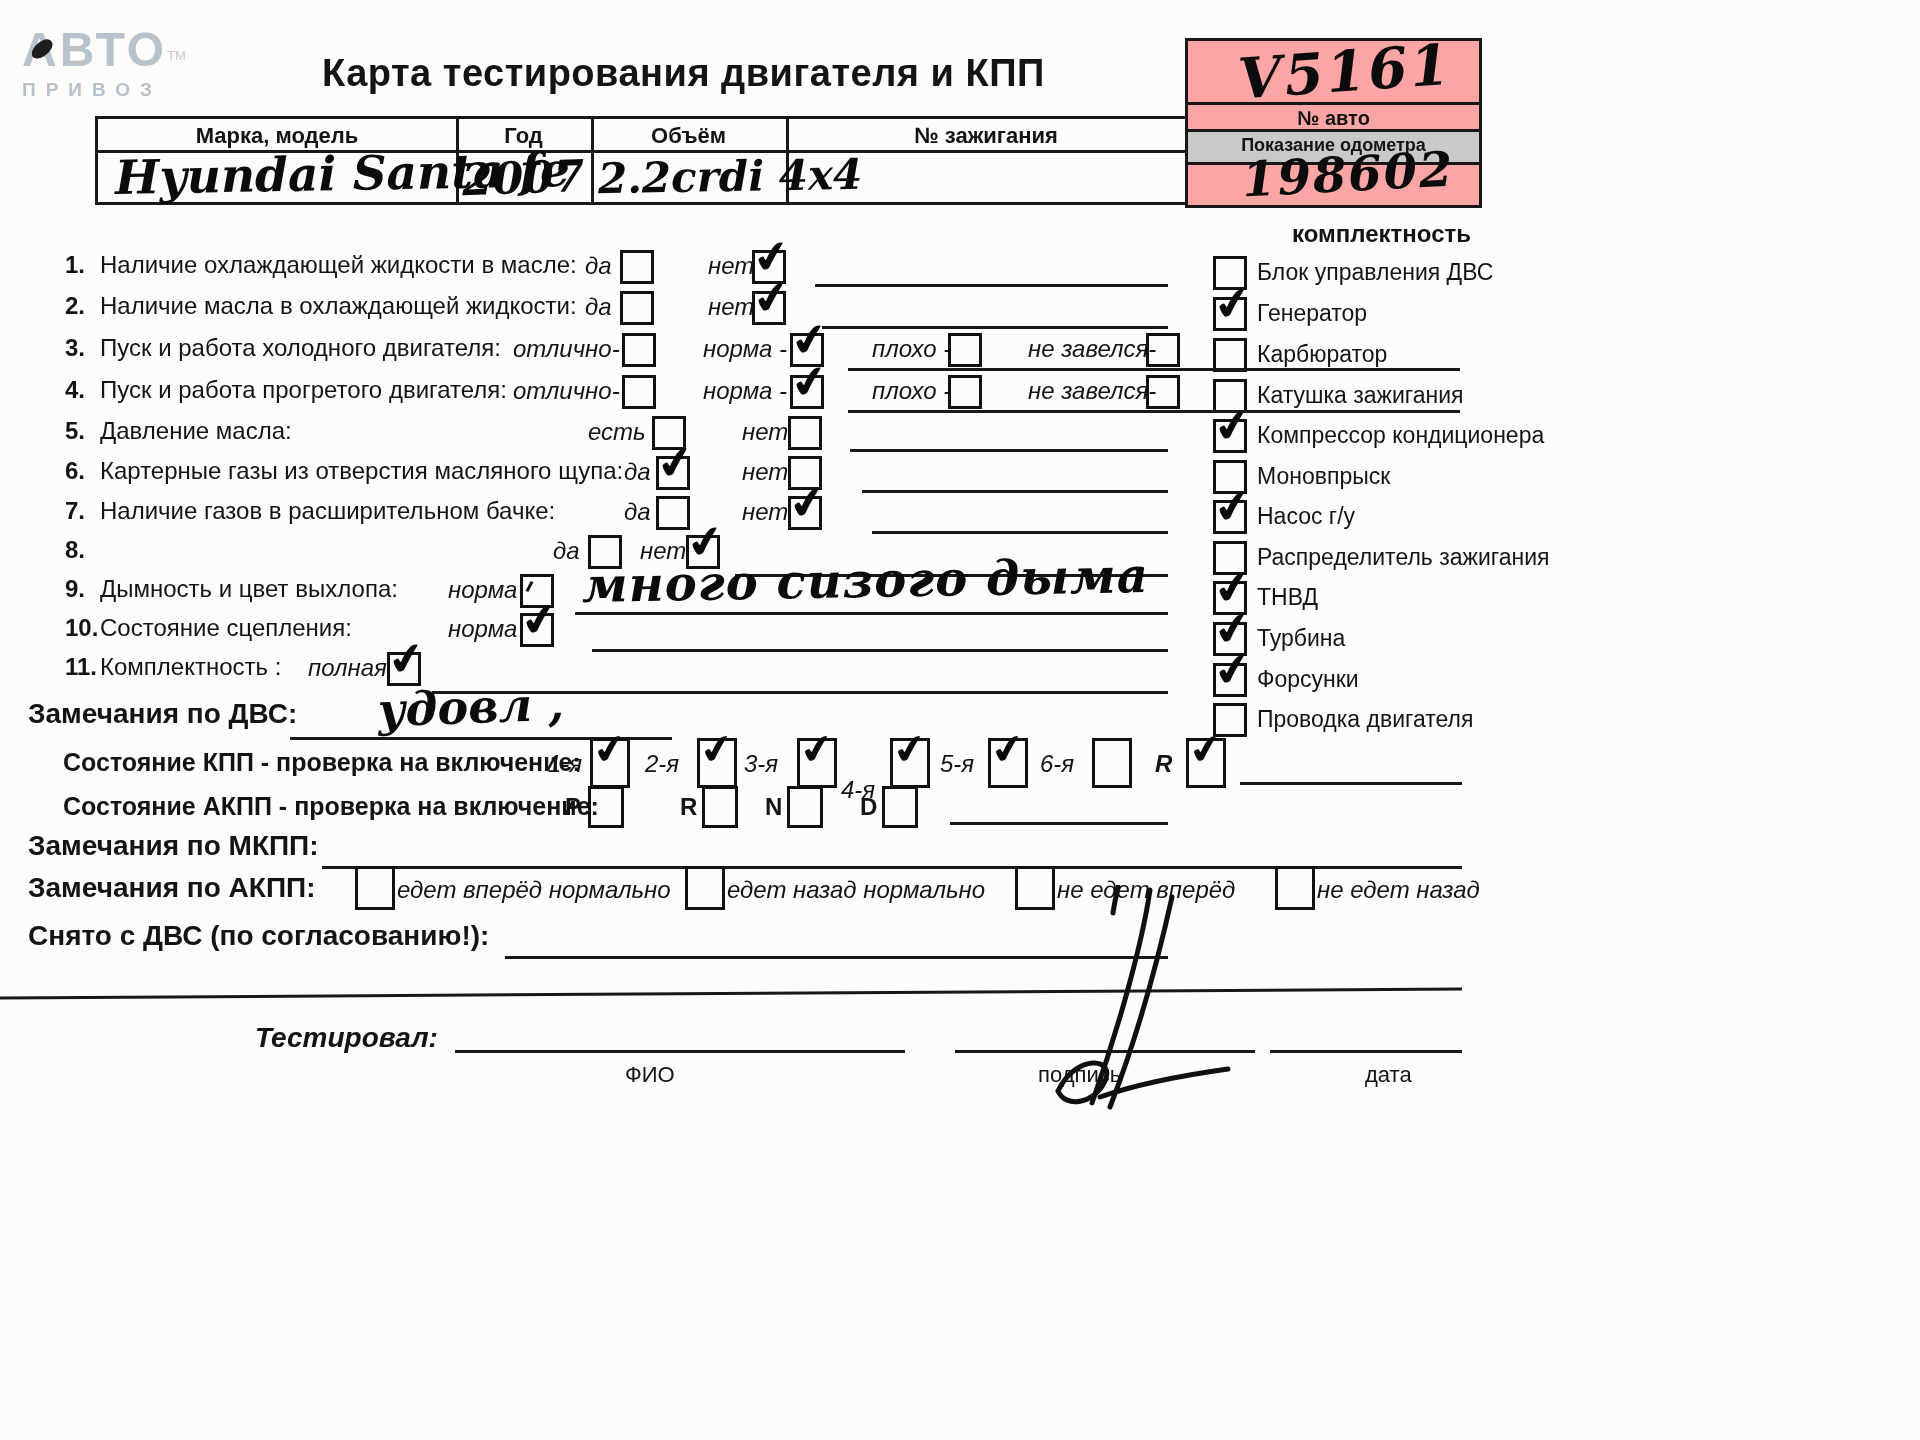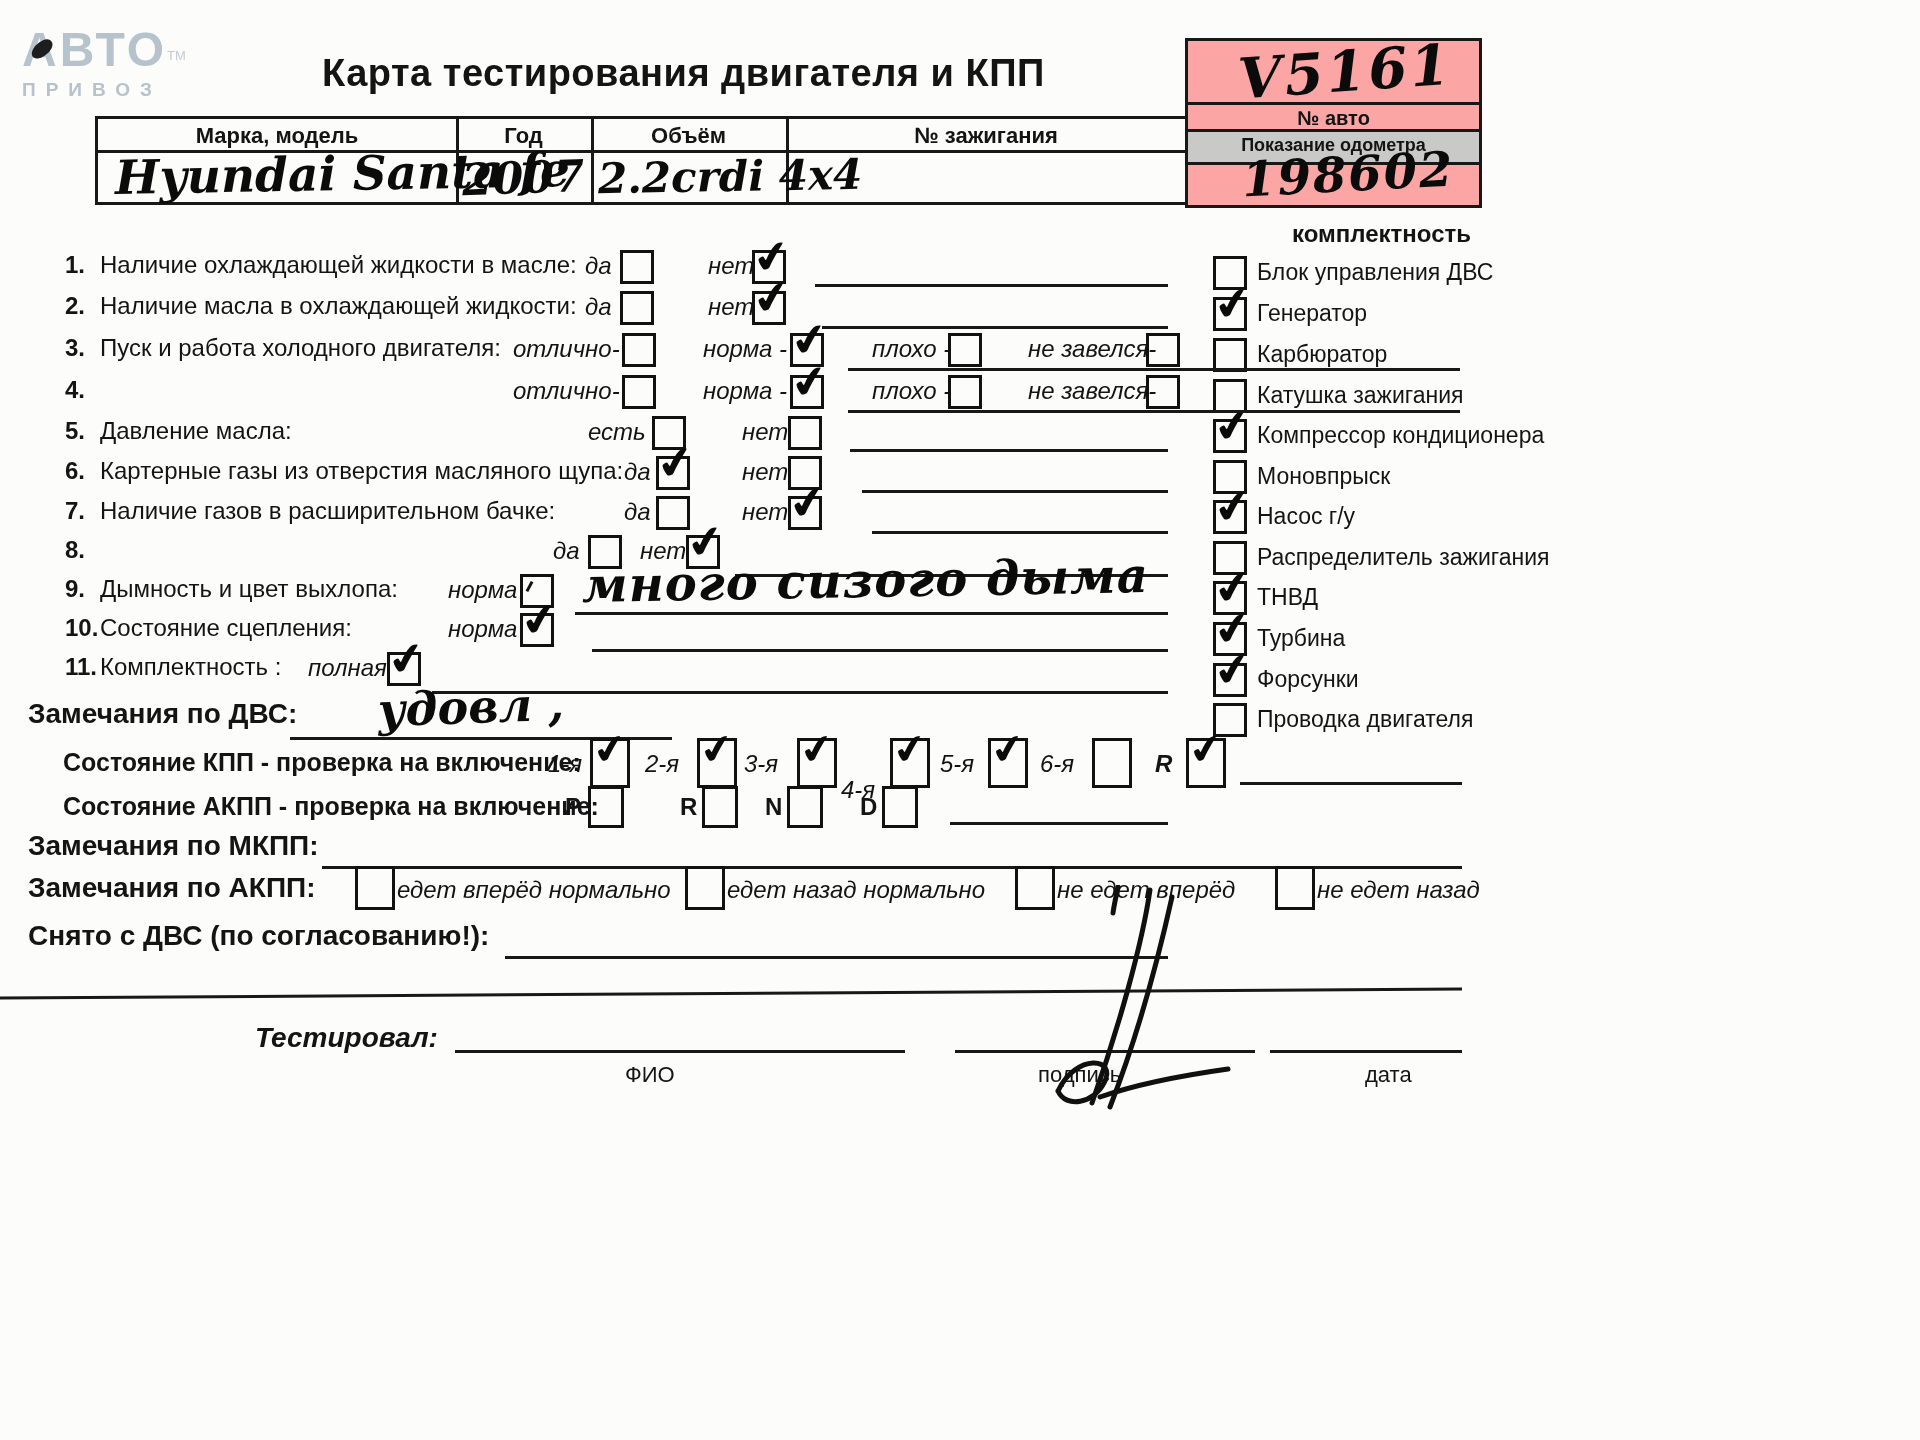--- a/index.html
+++ b/index.html
@@ -134,6 +134,7 @@
   <div class="line" style="left:848px;top:368px;width:612px;"></div>
 
   <div class="abs num" style="left:65px;top:376px;">4.</div>
+  <div class="abs lbl" style="left:100px;top:376px;">Пуск и работа прогретого двигателя:</div>
   <div class="abs opt" style="left:513px;top:377px;">отлично-</div>
   <span class="cb" style="left:622px;top:375px;"></span>
   <div class="abs opt" style="left:703px;top:377px;">норма -</div>

